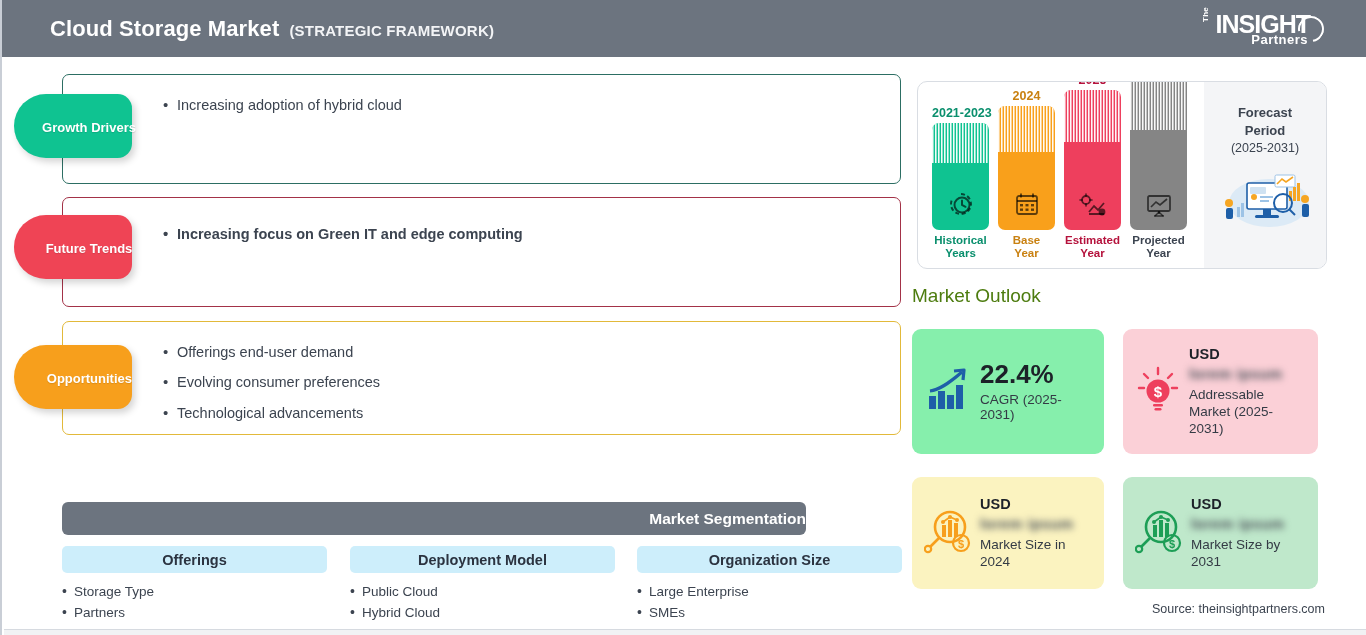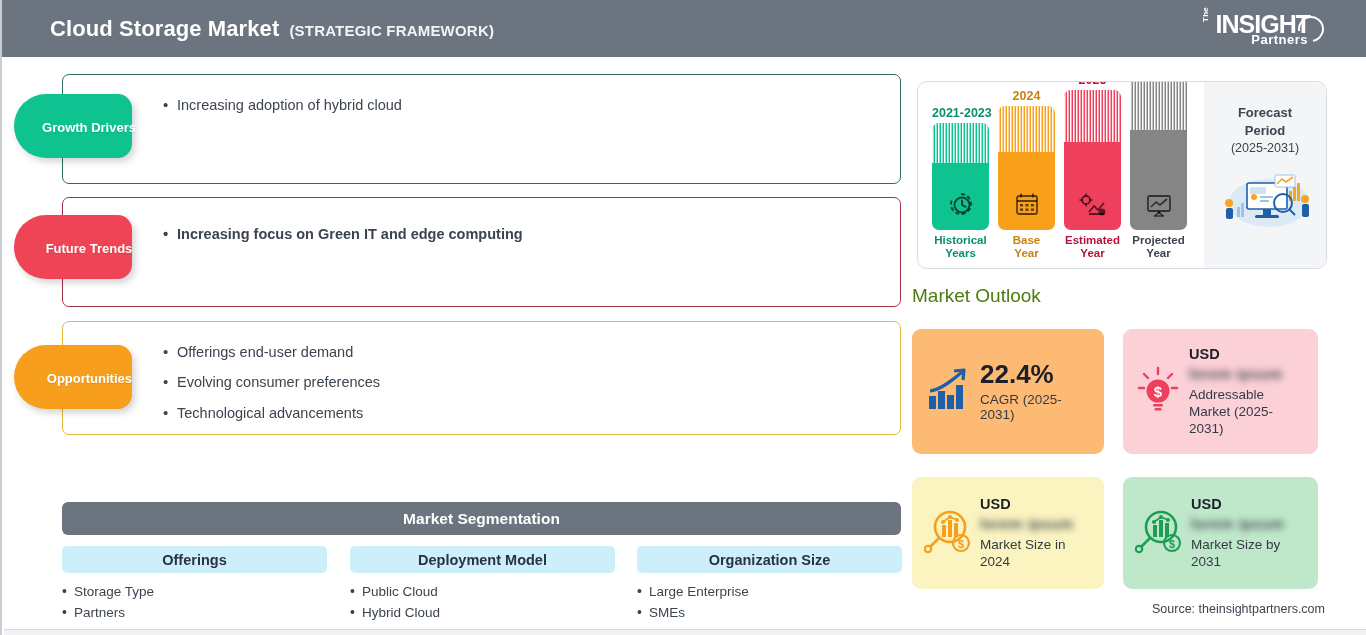--- a/index.html
+++ b/index.html
@@ -465,7 +465,7 @@
 
     <div class="outlook-title">Market Outlook</div>
     <div id="cards-host">
-        <div class="ocard" style="left: 10px; top: 272px; width: 192px; height: 125px; background: #fdba74; align-items: center; padding-left: 14px;">
+        <div class="ocard" style="left: 10px; top: 272px; width: 192px; height: 125px; background: #86efac; align-items: center; padding-left: 14px;">
           <span class="ocard-icon"><svg width="46" height="44" viewBox="0 0 46 44">
     <rect x="3" y="28" width="7" height="13" fill="#1e5fa8"></rect>
     <rect x="12" y="23" width="7" height="18" fill="#1e5fa8"></rect>

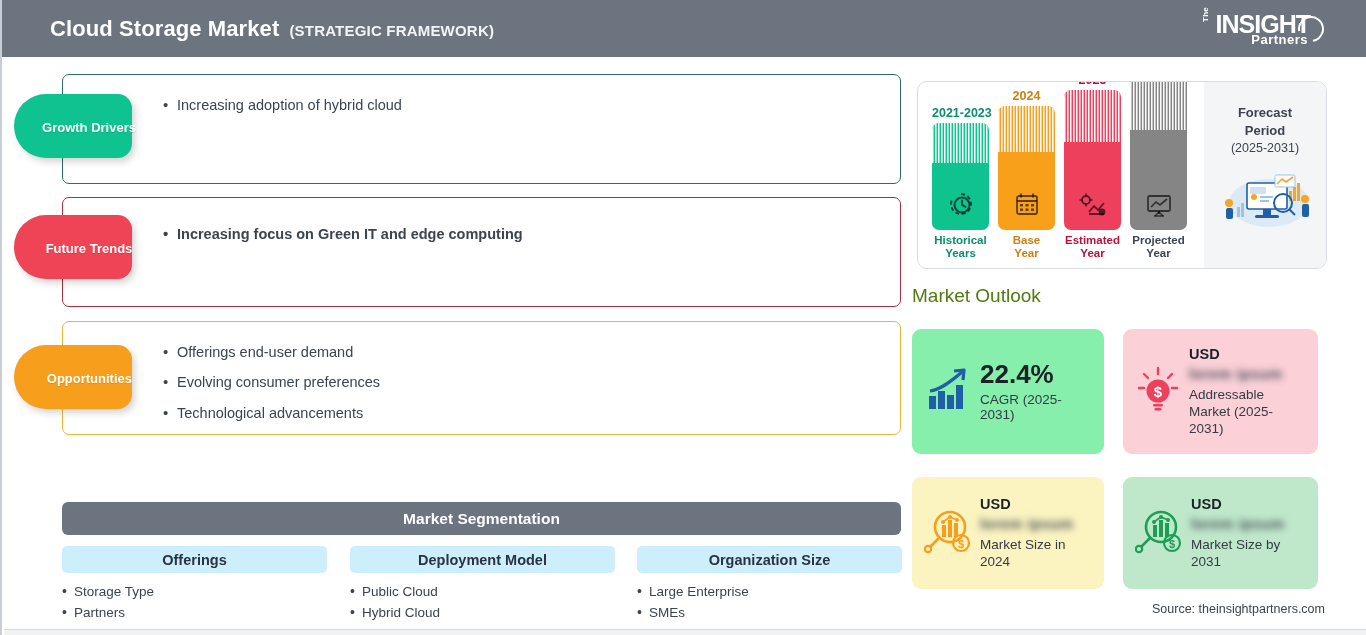--- a/index.html
+++ b/index.html
@@ -81,9 +81,9 @@
 
   
   .seg-header {
-    position: absolute; left: 48px; top: 445px; width: 839px; height: 33px;
+    position: absolute; left: 48px; top: 445px; width: 744px; height: 33px;
     background: #6c747f; border-radius: 6px;
-    display: flex; align-items: center; justify-content: center;
+    display: flex; align-items: center; justify-content: flex-end;
   }
   .seg-header span { color: #fff; font-size: 15.5px; font-weight: bold; }
   .seg-col { position: absolute; top: 489px; width: 265px; }

